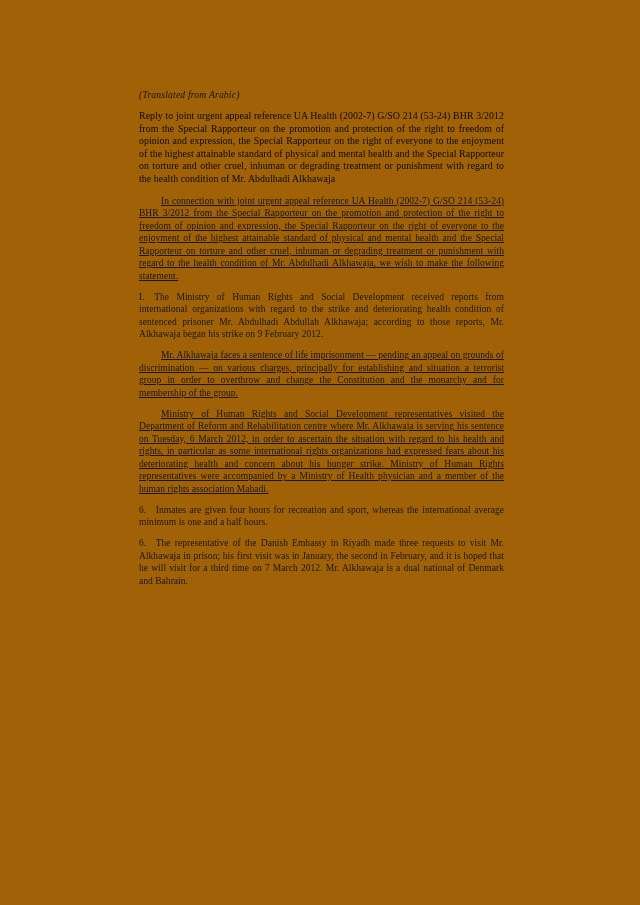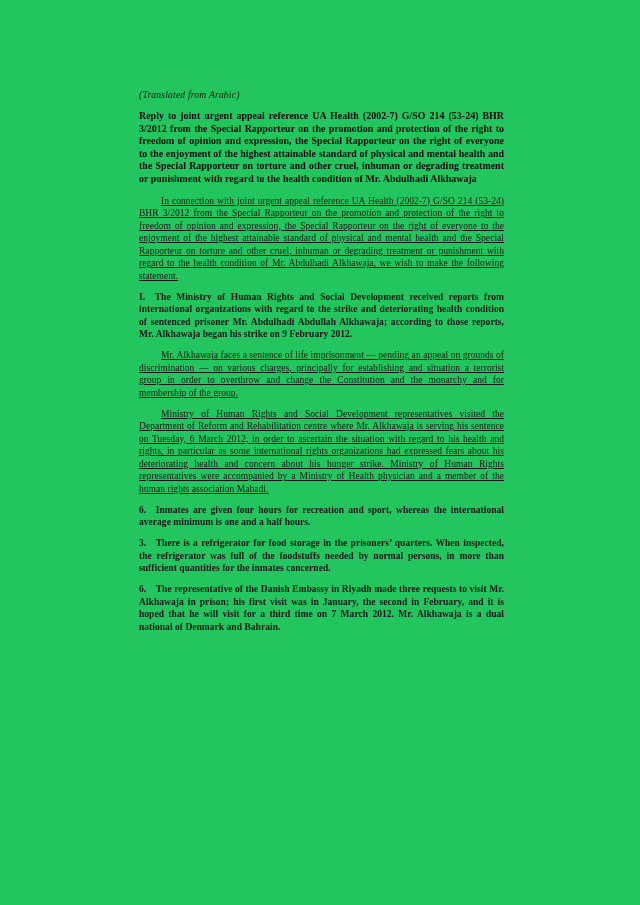--- a/index.html
+++ b/index.html
@@ -24,7 +24,7 @@
     top: 0;
     width: 640px;
     height: 905px;
-    background: #22c55e;
+    background: #a16207;
   }
 
   .text-column {

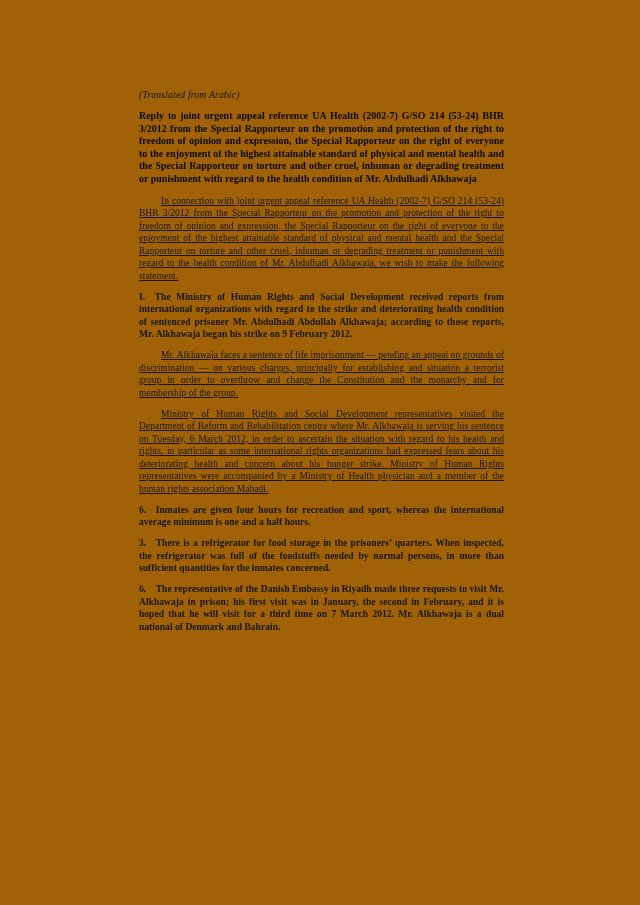--- a/index.html
+++ b/index.html
@@ -44,7 +44,7 @@
   }
 
   .doc-title {
-    font-weight: bold;
+    font-weight: normal;
     font-size: 9.9px;
     line-height: 12.6px;
     text-align: justify;

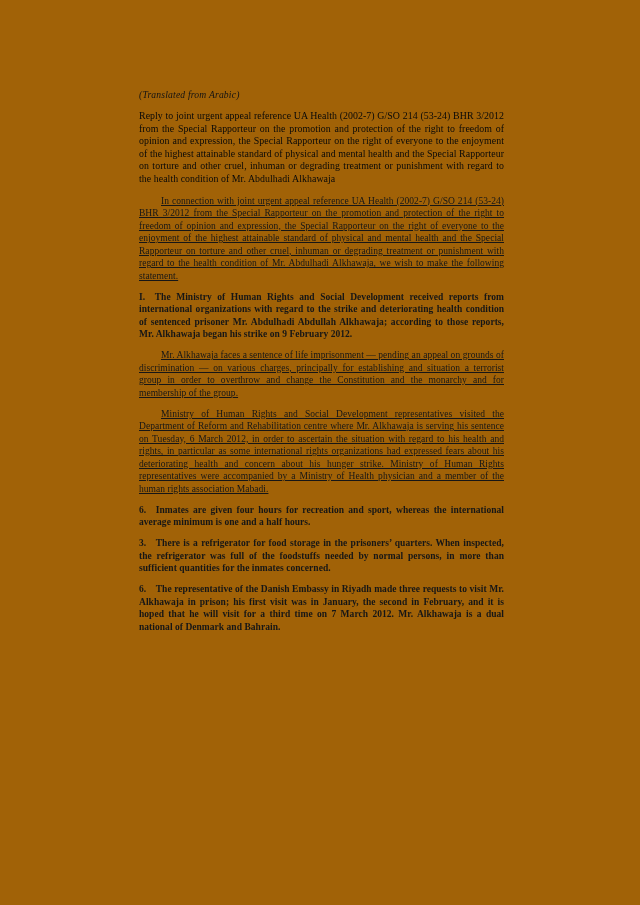--- a/index.html
+++ b/index.html
@@ -71,7 +71,6 @@
 
   p.body-para.numbered {
     text-indent: 0;
-    font-weight: bold;
   }
 
   

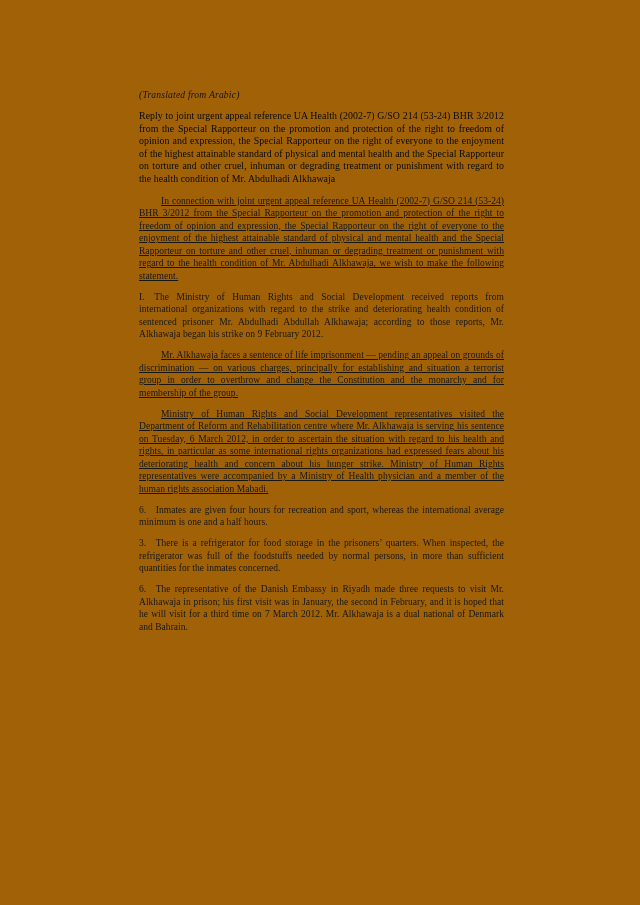--- a/index.html
+++ b/index.html
@@ -93,7 +93,6 @@
         <p class="body-para indent">Mr. Alkhawaja faces a sentence of life imprisonment — pending an appeal on grounds of discrimination — on various charges, principally for establishing and situation a terrorist group in order to overthrow and change the Constitution and the monarchy and for membership of the group.</p>
         <p class="body-para indent">Ministry of Human Rights and Social Development representatives visited the Department of Reform and Rehabilitation centre where Mr. Alkhawaja is serving his sentence on Tuesday, 6 March 2012, in order to ascertain the situation with regard to his health and rights, in particular as some international rights organizations had expressed fears about his deteriorating health and concern about his hunger strike. Ministry of Human Rights representatives were accompanied by a Ministry of Health physician and a member of the human rights association Mabadi.</p>
         <p class="body-para numbered">6. Inmates are given four hours for recreation and sport, whereas the international average minimum is one and a half hours.</p>
-        <p class="body-para numbered">3. There is a refrigerator for food storage in the prisoners’ quarters. When inspected, the refrigerator was full of the foodstuffs needed by normal persons, in more than sufficient quantities for the inmates concerned.</p>
         <p class="body-para numbered">6. The representative of the Danish Embassy in Riyadh made three requests to visit Mr. Alkhawaja in prison; his first visit was in January, the second in February, and it is hoped that he will visit for a third time on 7 March 2012. Mr. Alkhawaja is a dual national of Denmark and Bahrain.</p>
       </div>
   </div>

